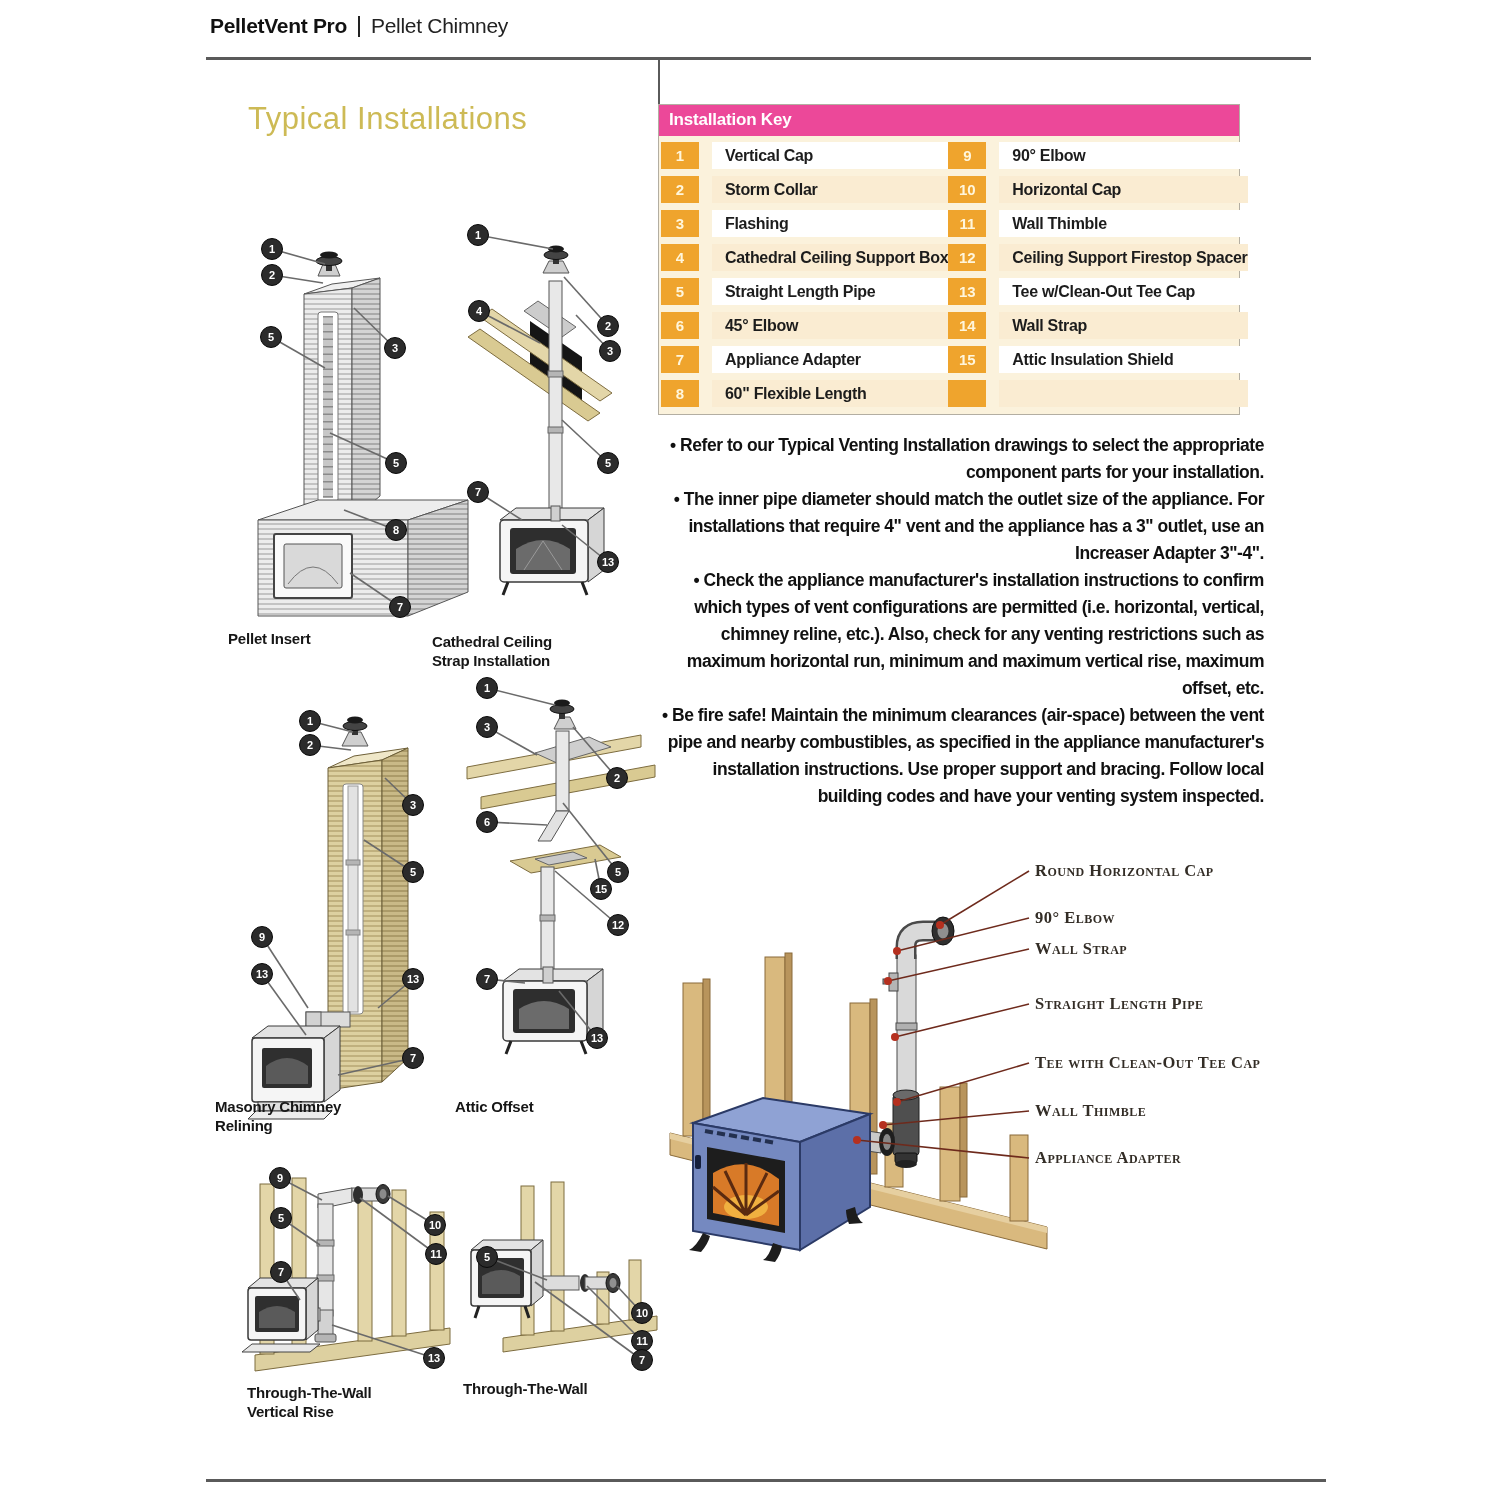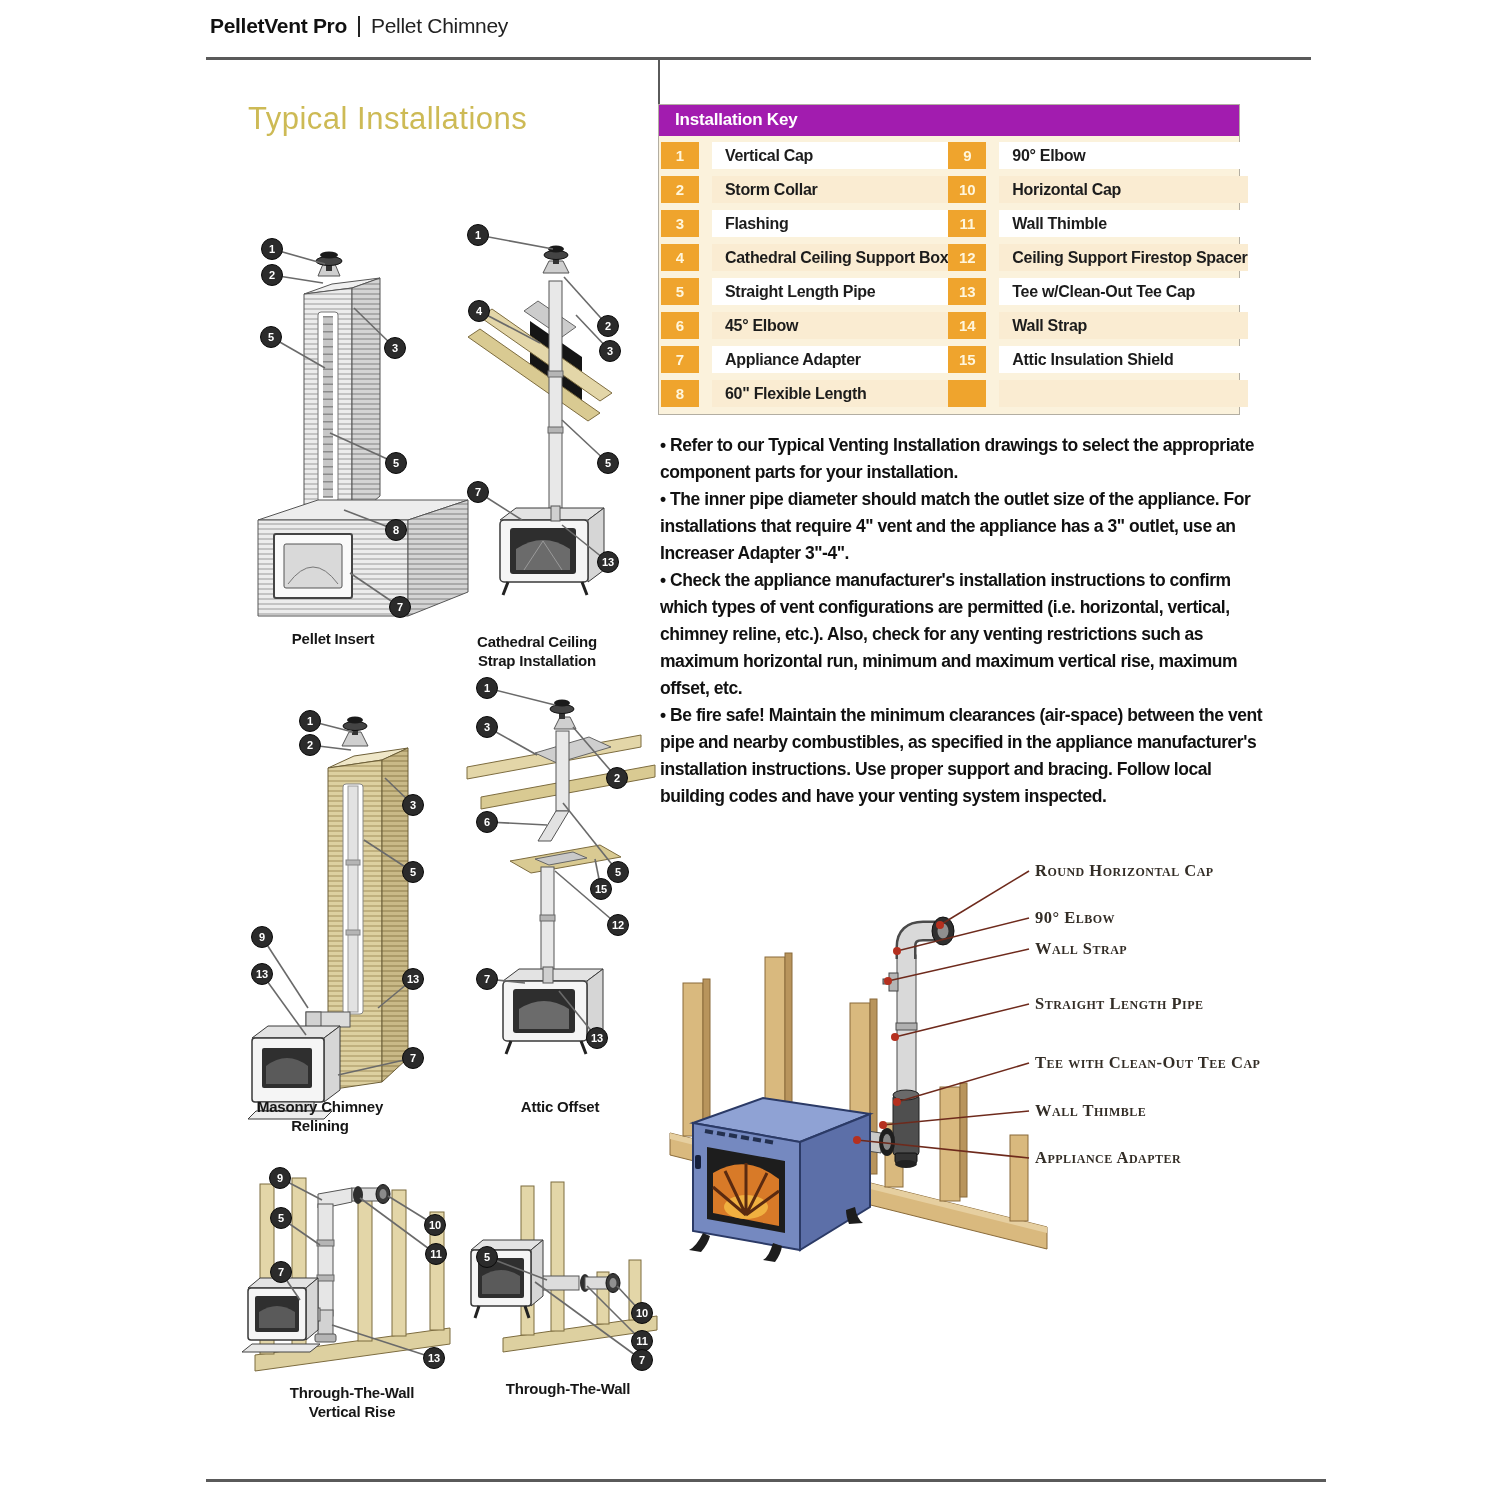--- a/index.html
+++ b/index.html
@@ -21,8 +21,8 @@
 
   
   .key-table{left:658px;top:104px;width:582px;border:1px solid #b3aea2;background:#FBF2DC;box-sizing:border-box;}
-  .key-header{background:#a21caf;color:#ffffff;font-weight:bold;font-size:17px;
-              padding:5px 10px 6px 16px;letter-spacing:-0.2px;}
+  .key-header{background:#ec4899;color:#ffffff;font-weight:bold;font-size:17px;
+              padding:5px 10px 6px 10px;letter-spacing:-0.2px;}
   .key-body{display:flex;padding:2px 4px 4px 2px;}
   .key-col-left{flex:0 0 240px;}
   .key-col-right{flex:1;}

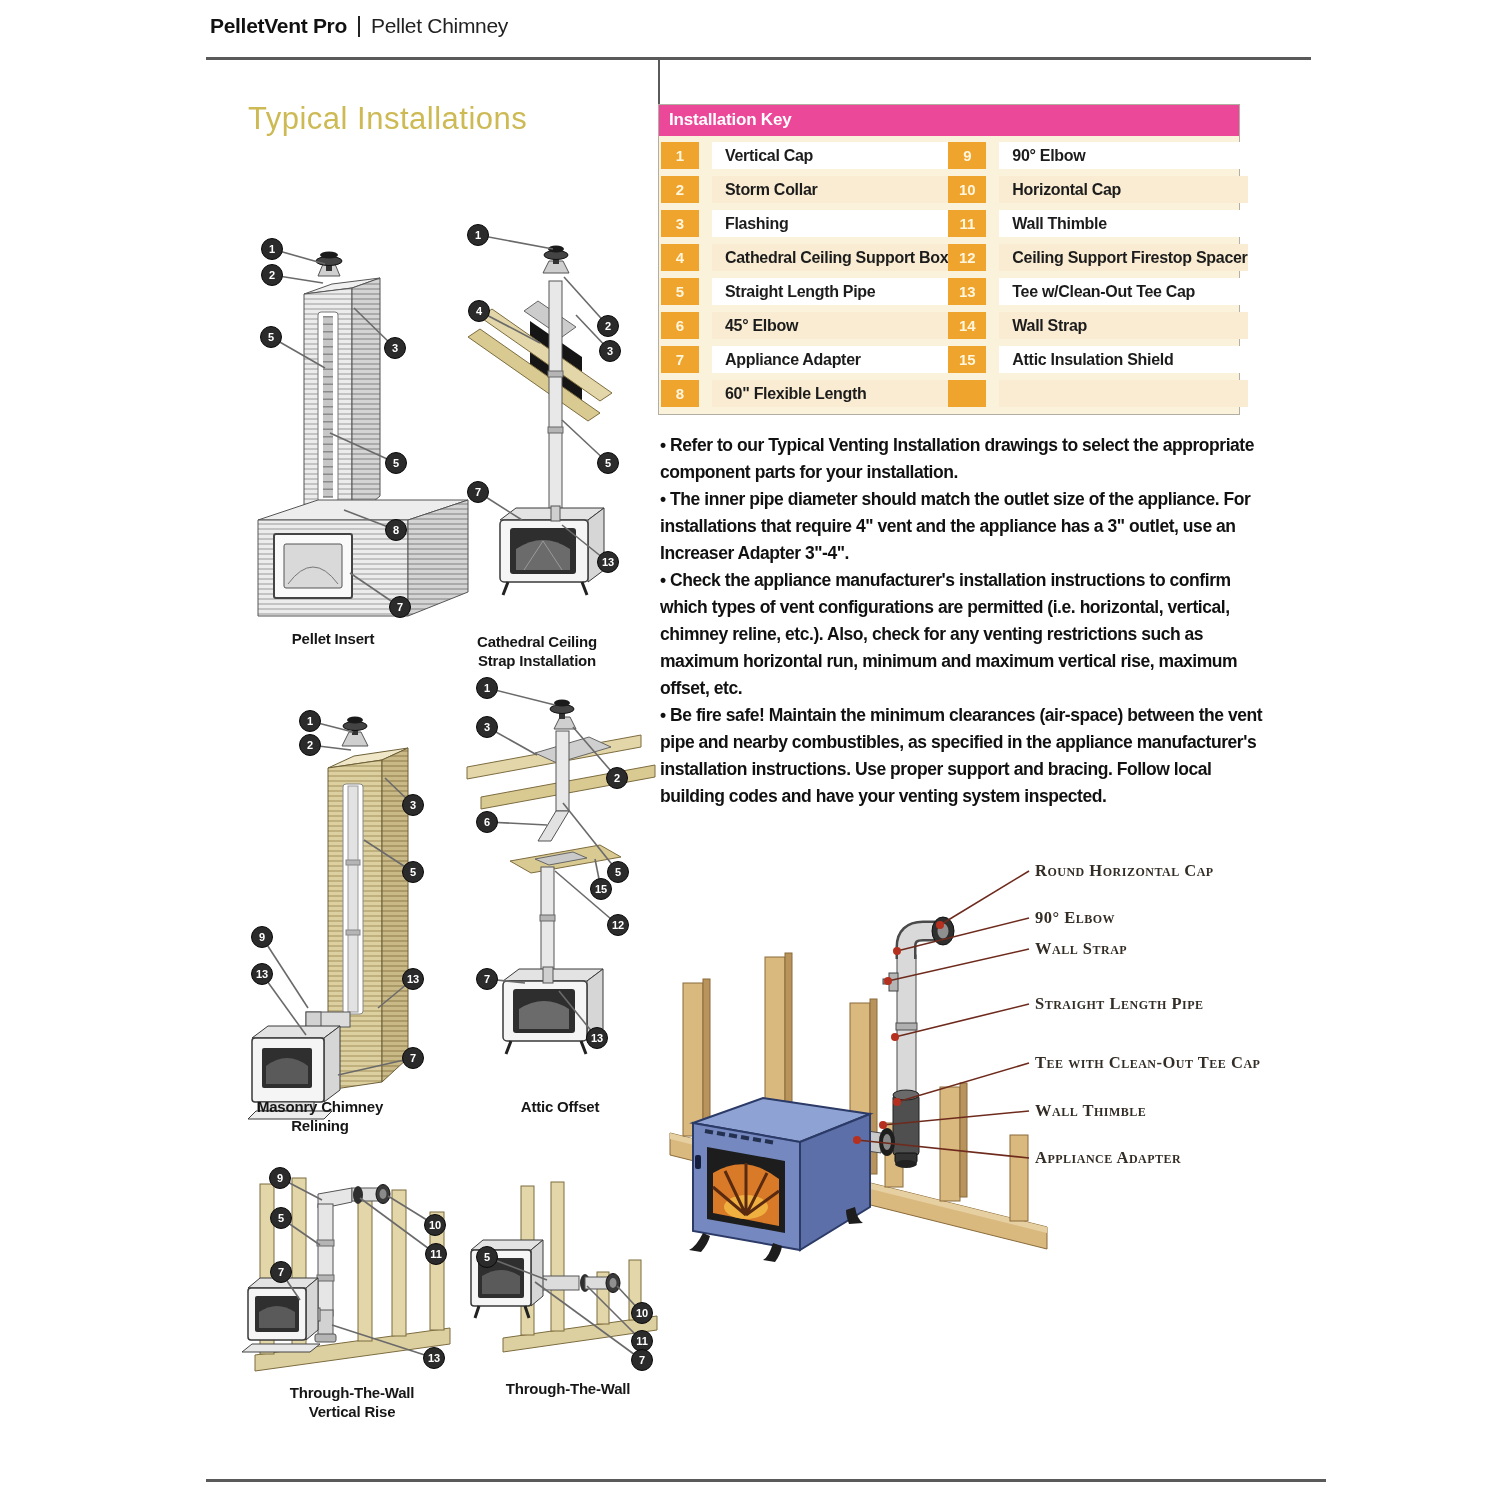--- a/index.html
+++ b/index.html
@@ -36,7 +36,7 @@
 
   
   .notes{left:660px;top:432px;width:604px;font-size:17.5px;font-weight:bold;letter-spacing:-0.45px;
-         line-height:27px;color:#111;}
+         line-height:27px;color:#111;text-align:right;}
   .notes p{margin:0;}
 
   

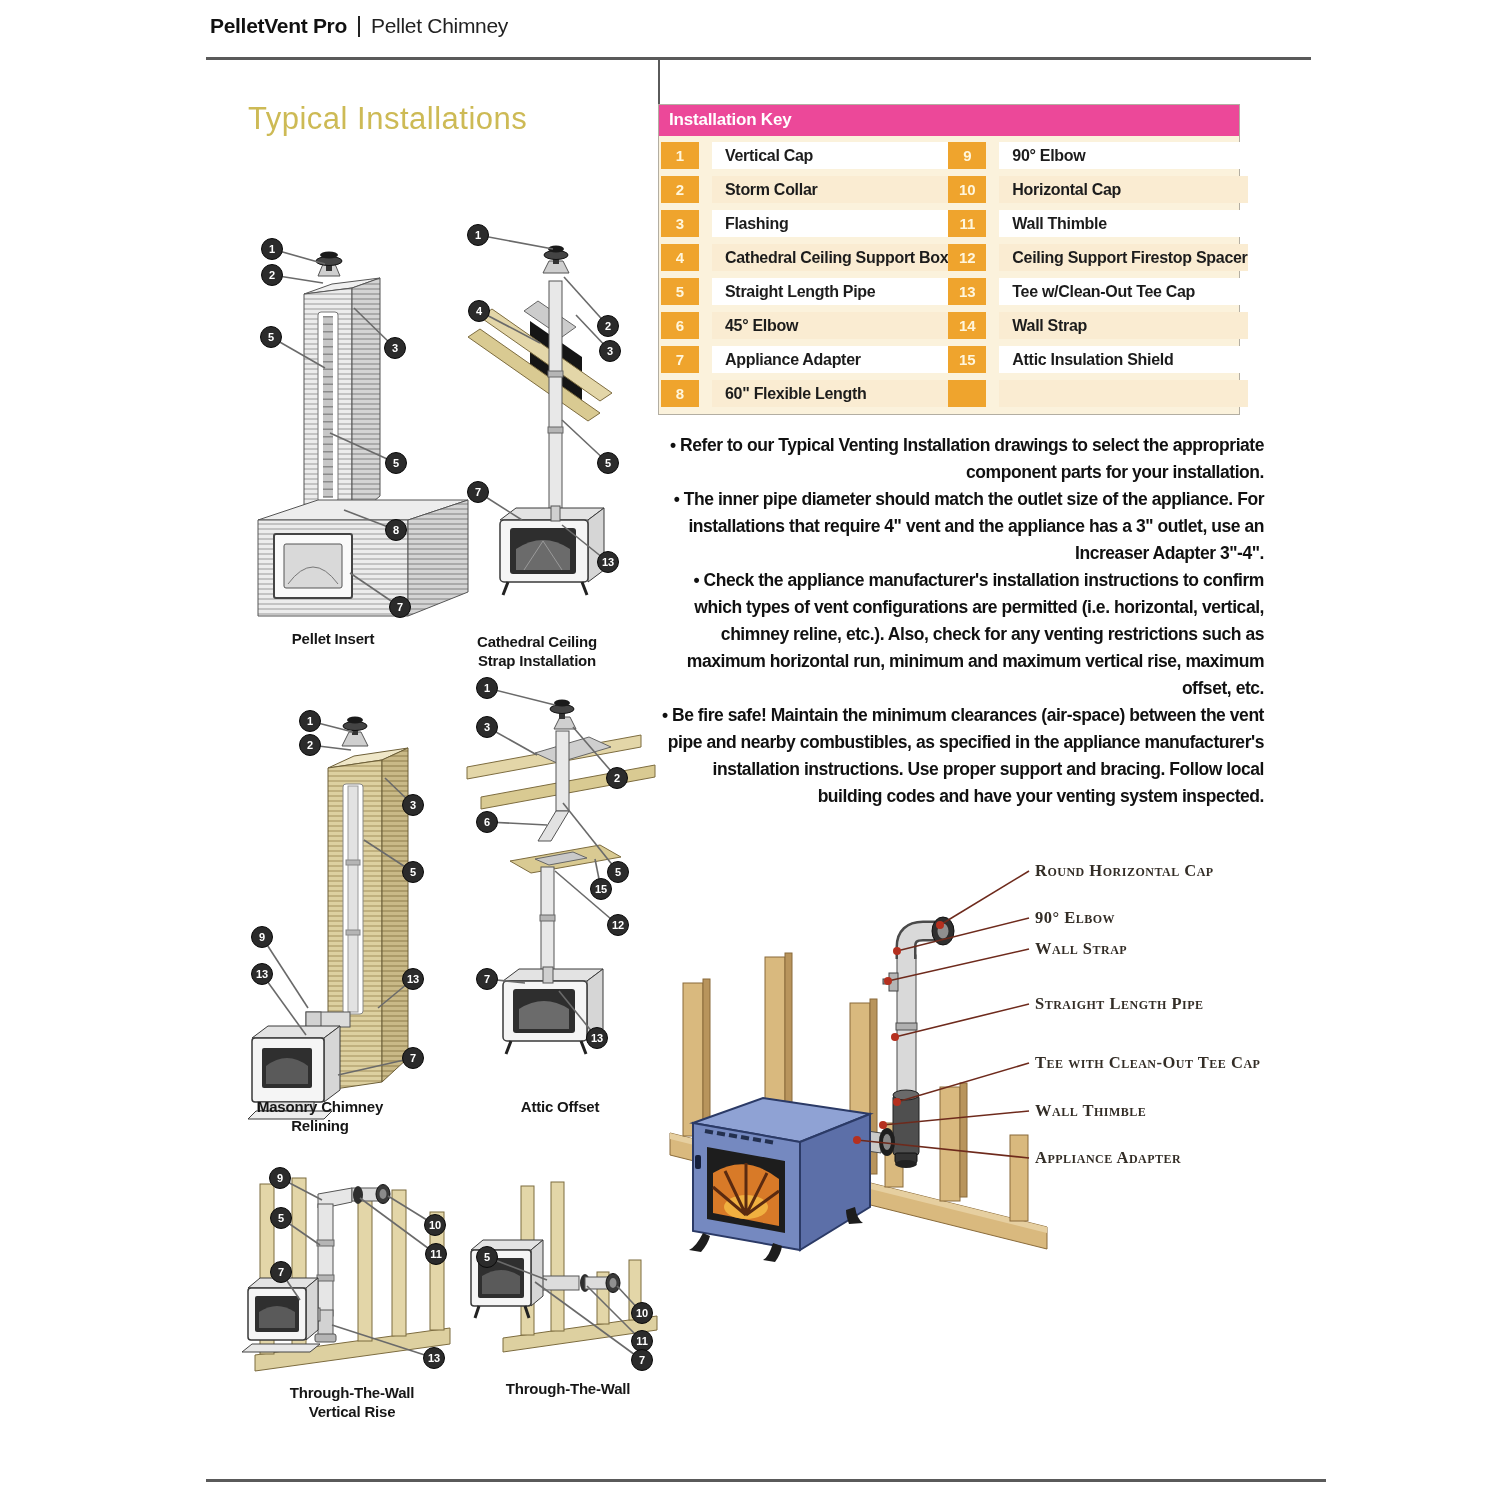--- a/index.html
+++ b/index.html
@@ -40,7 +40,7 @@
   .notes p{margin:0;}
 
   
-  .caption{width:210px;text-align:center;font-weight:bold;font-size:15px;line-height:19px;color:#161616;letter-spacing:-0.2px;}
+  .caption{width:210px;font-weight:bold;font-size:15px;line-height:19px;color:#161616;letter-spacing:-0.2px;}
 
   
   svg{position:absolute;overflow:visible;}

